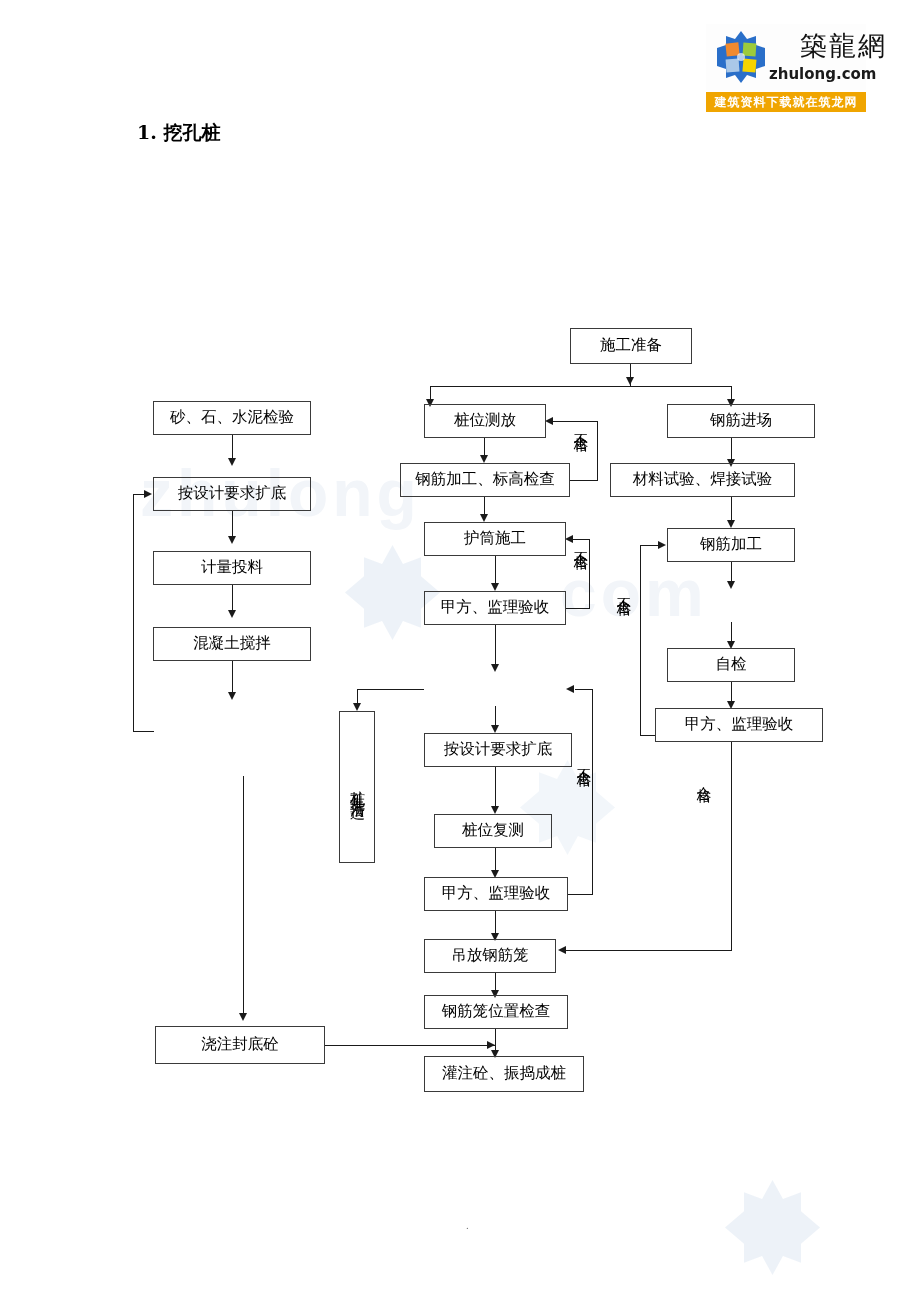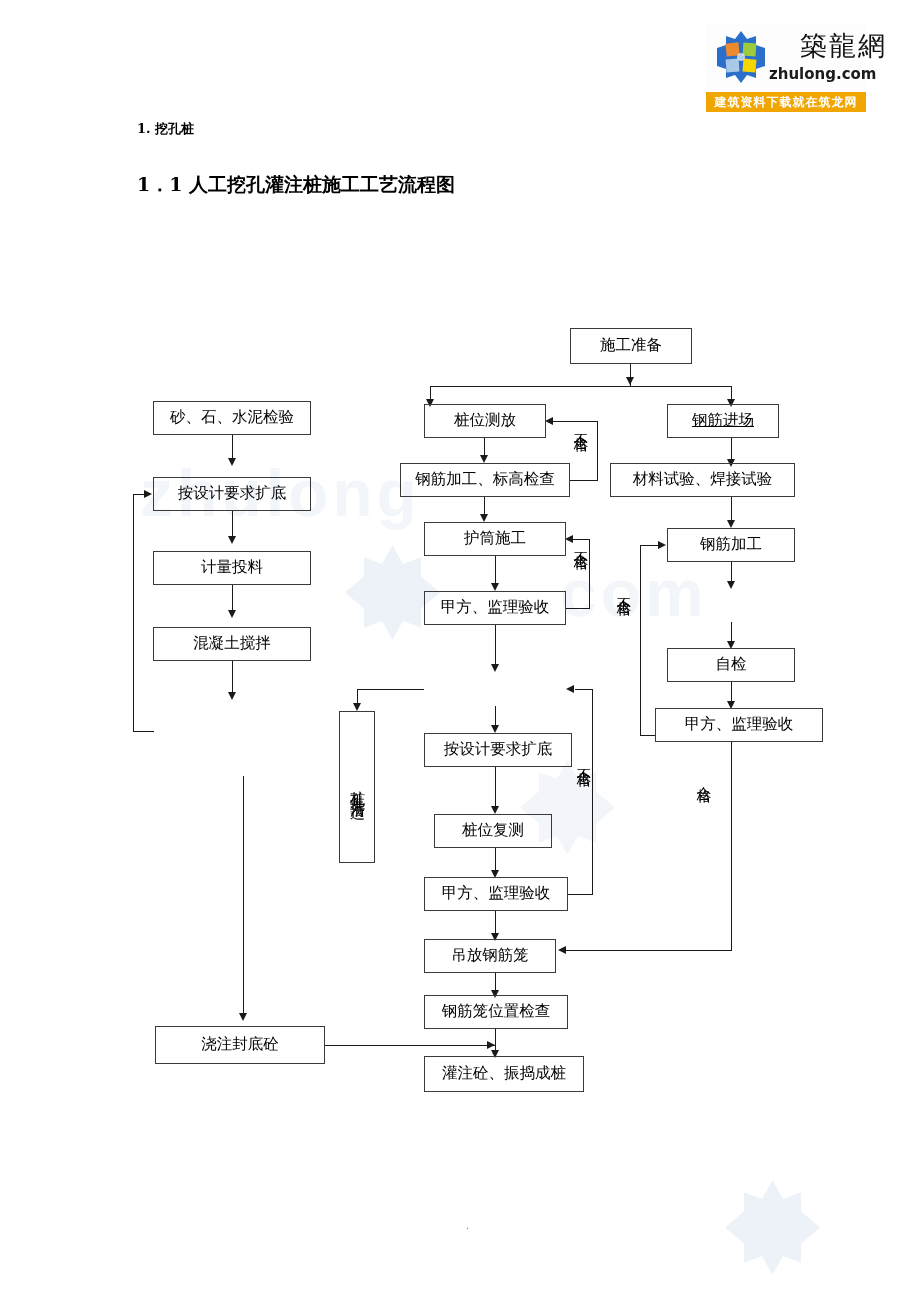--- a/index.html
+++ b/index.html
@@ -75,7 +75,7 @@
     font-weight:bold;color:#000;
     white-space:nowrap;z-index:3;
   }
-  .h1{left:137px;top:120px;font-size:13px;}
+  .h1{left:137px;top:120px;font-size:19px;}
   .h2{left:137px;top:172px;font-size:19px;}
 
   

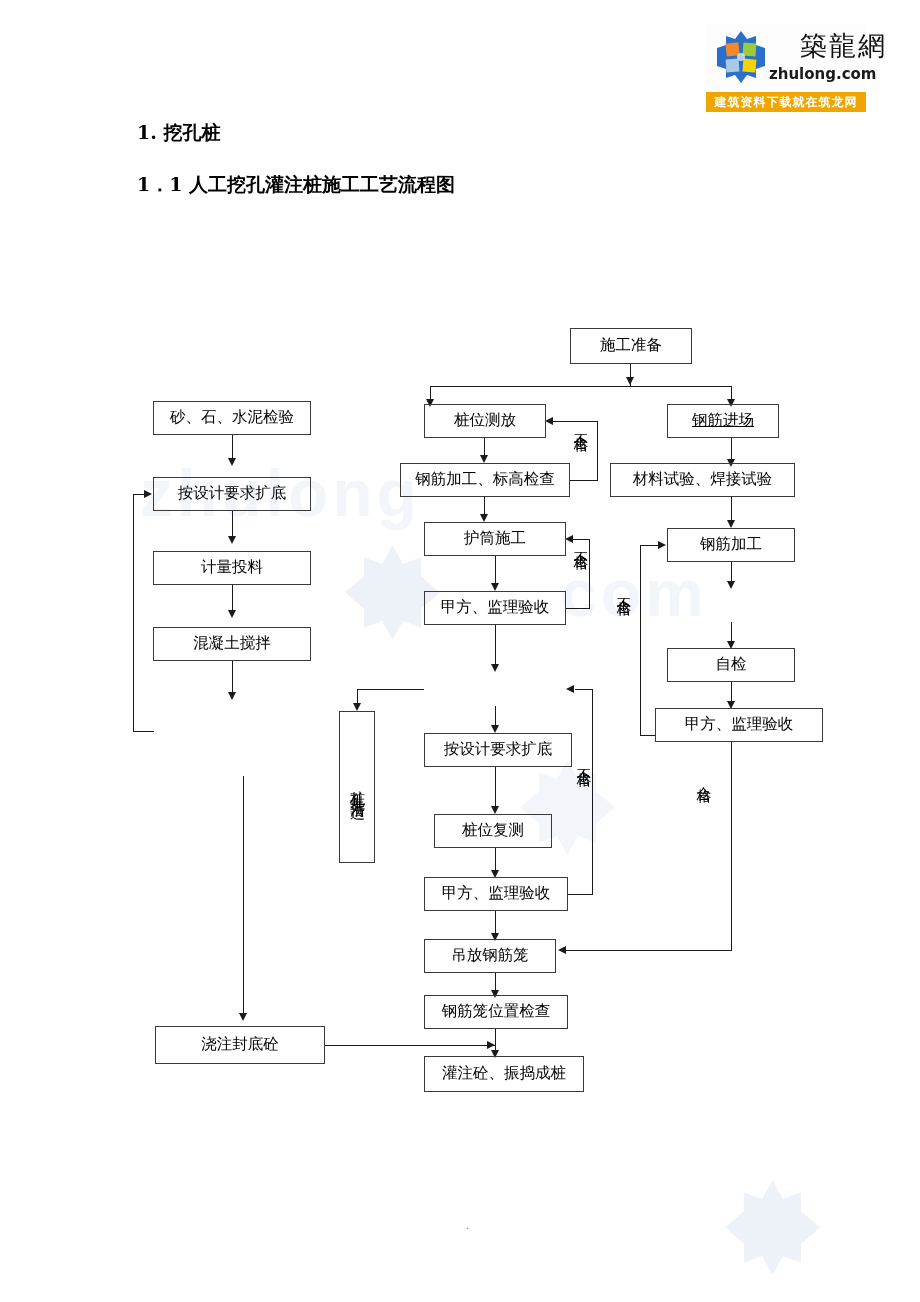--- a/index.html
+++ b/index.html
@@ -151,7 +151,6 @@
   </div>
 
   <div class="h1">1. 挖孔桩</div>
-  <div class="h2">1．1 人工挖孔灌注桩施工工艺流程图</div>
 
   <div class="box" style="left:570px;top:328px;width:122px;height:36px;">施工准备</div>
 

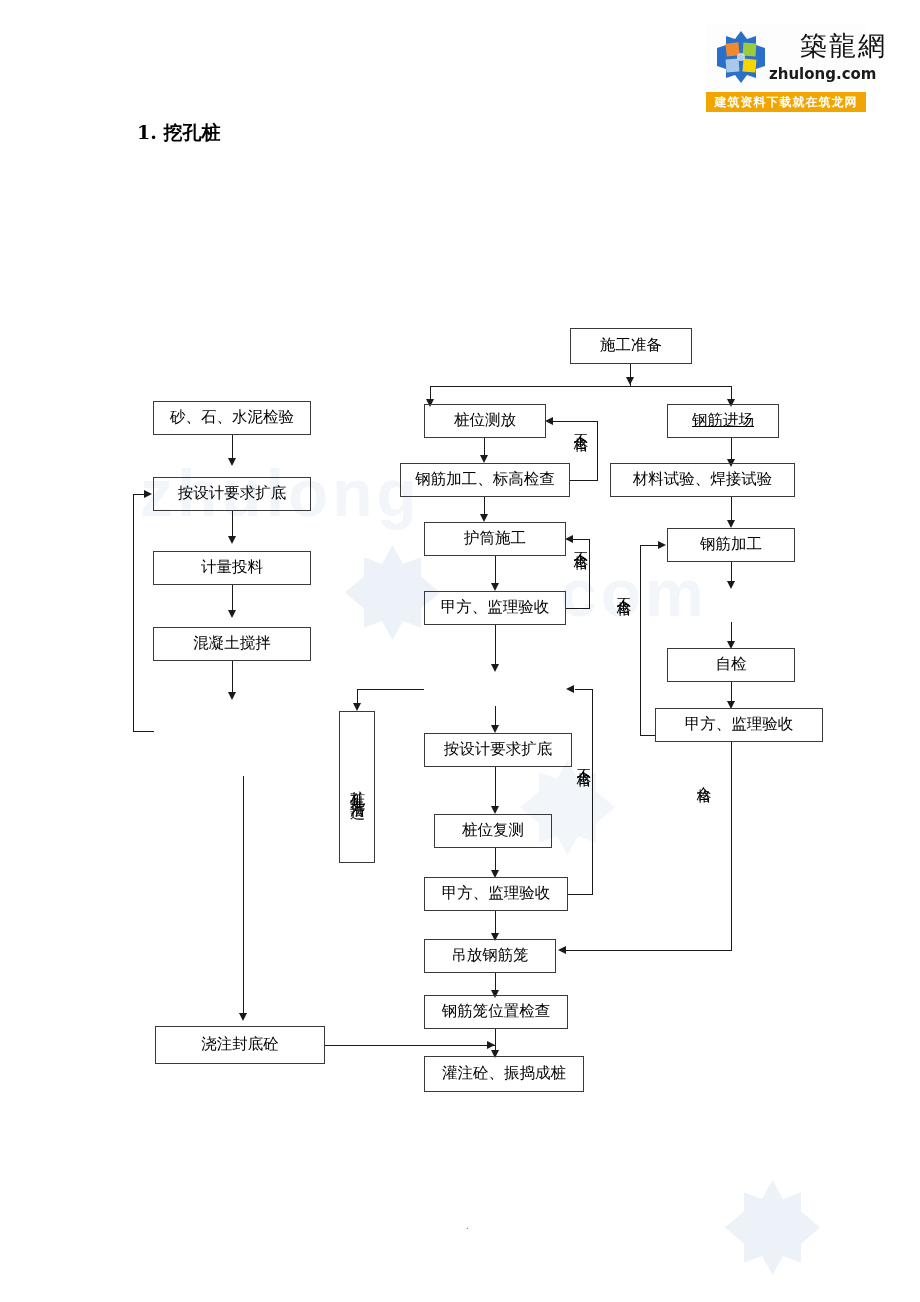--- a/index.html
+++ b/index.html
@@ -274,7 +274,7 @@
   <div class="ln h" style="left:325px;top:1045px;width:170px;"></div>
   <div class="arw right" style="left:487px;top:1040.5px;"></div>
 
-  <div class="box" style="left:667px;top:404px;width:112px;height:34px;text-decoration:underline;">钢筋进场</div>
+  <div class="box" style="left:667px;top:404px;width:148px;height:34px;">钢筋进场</div>
 
   <div class="ln v" style="left:731px;top:438px;height:24px;"></div>
   <div class="arw down" style="left:726.5px;top:459px;"></div>

